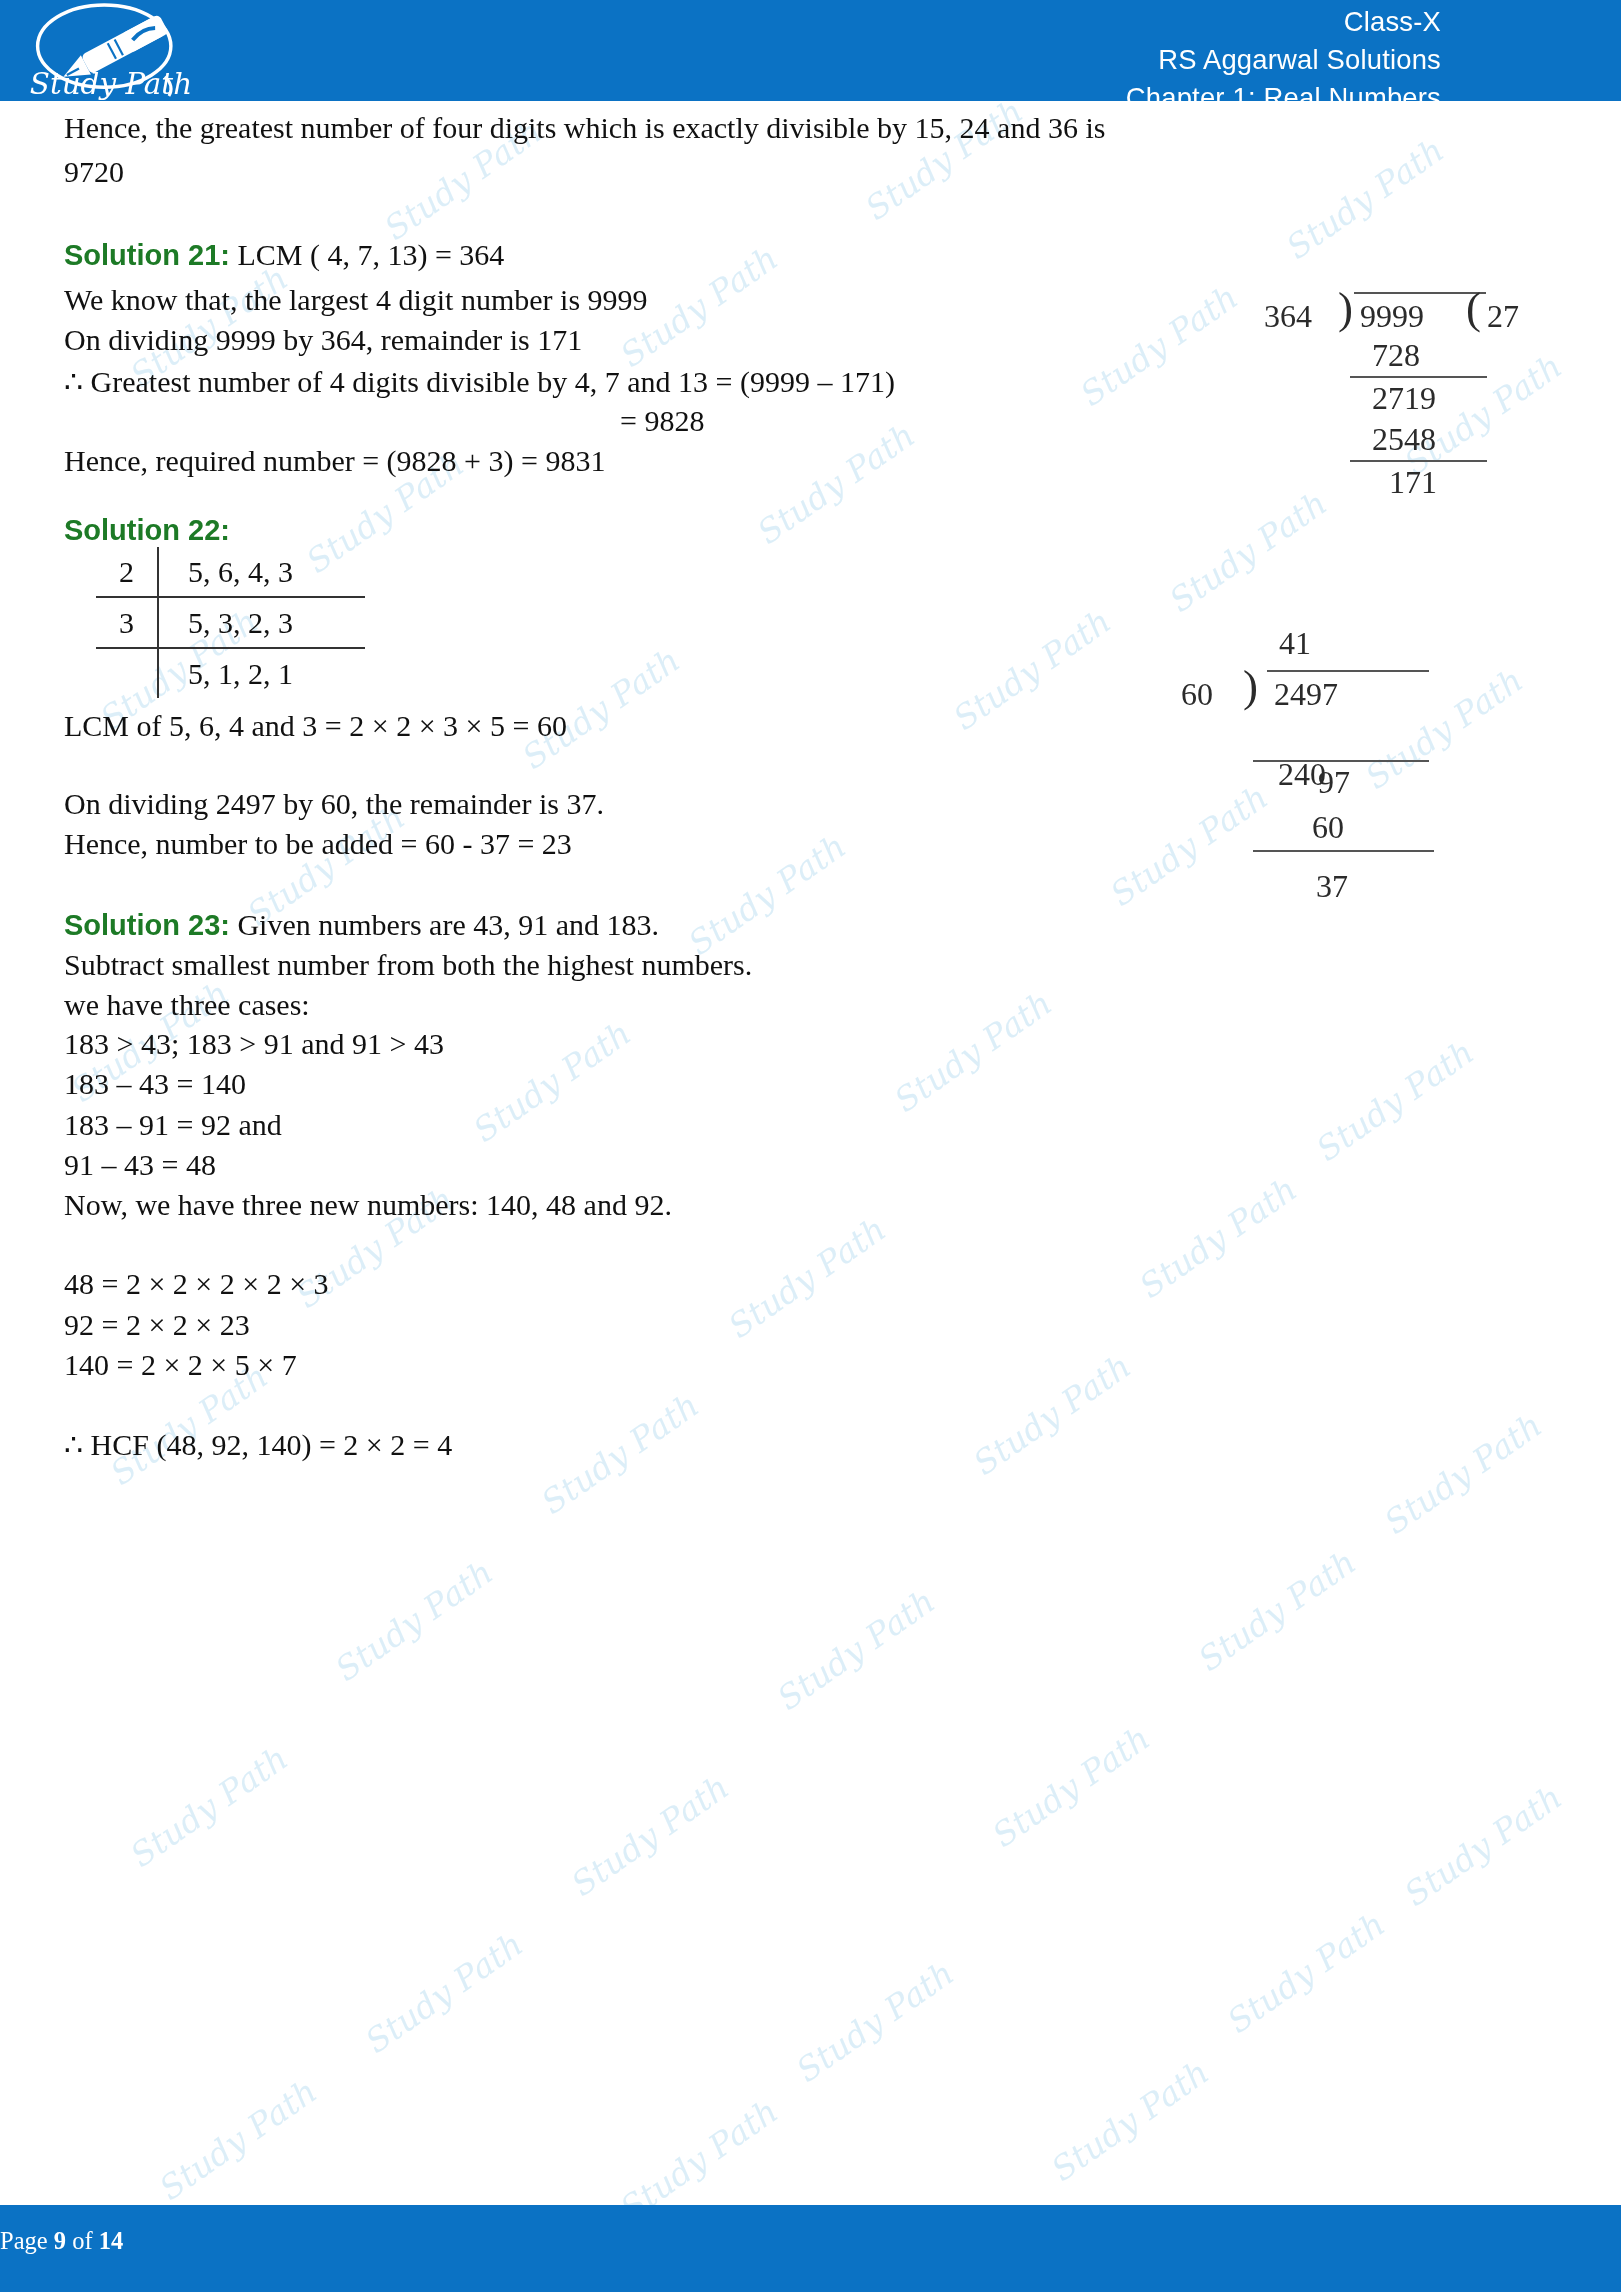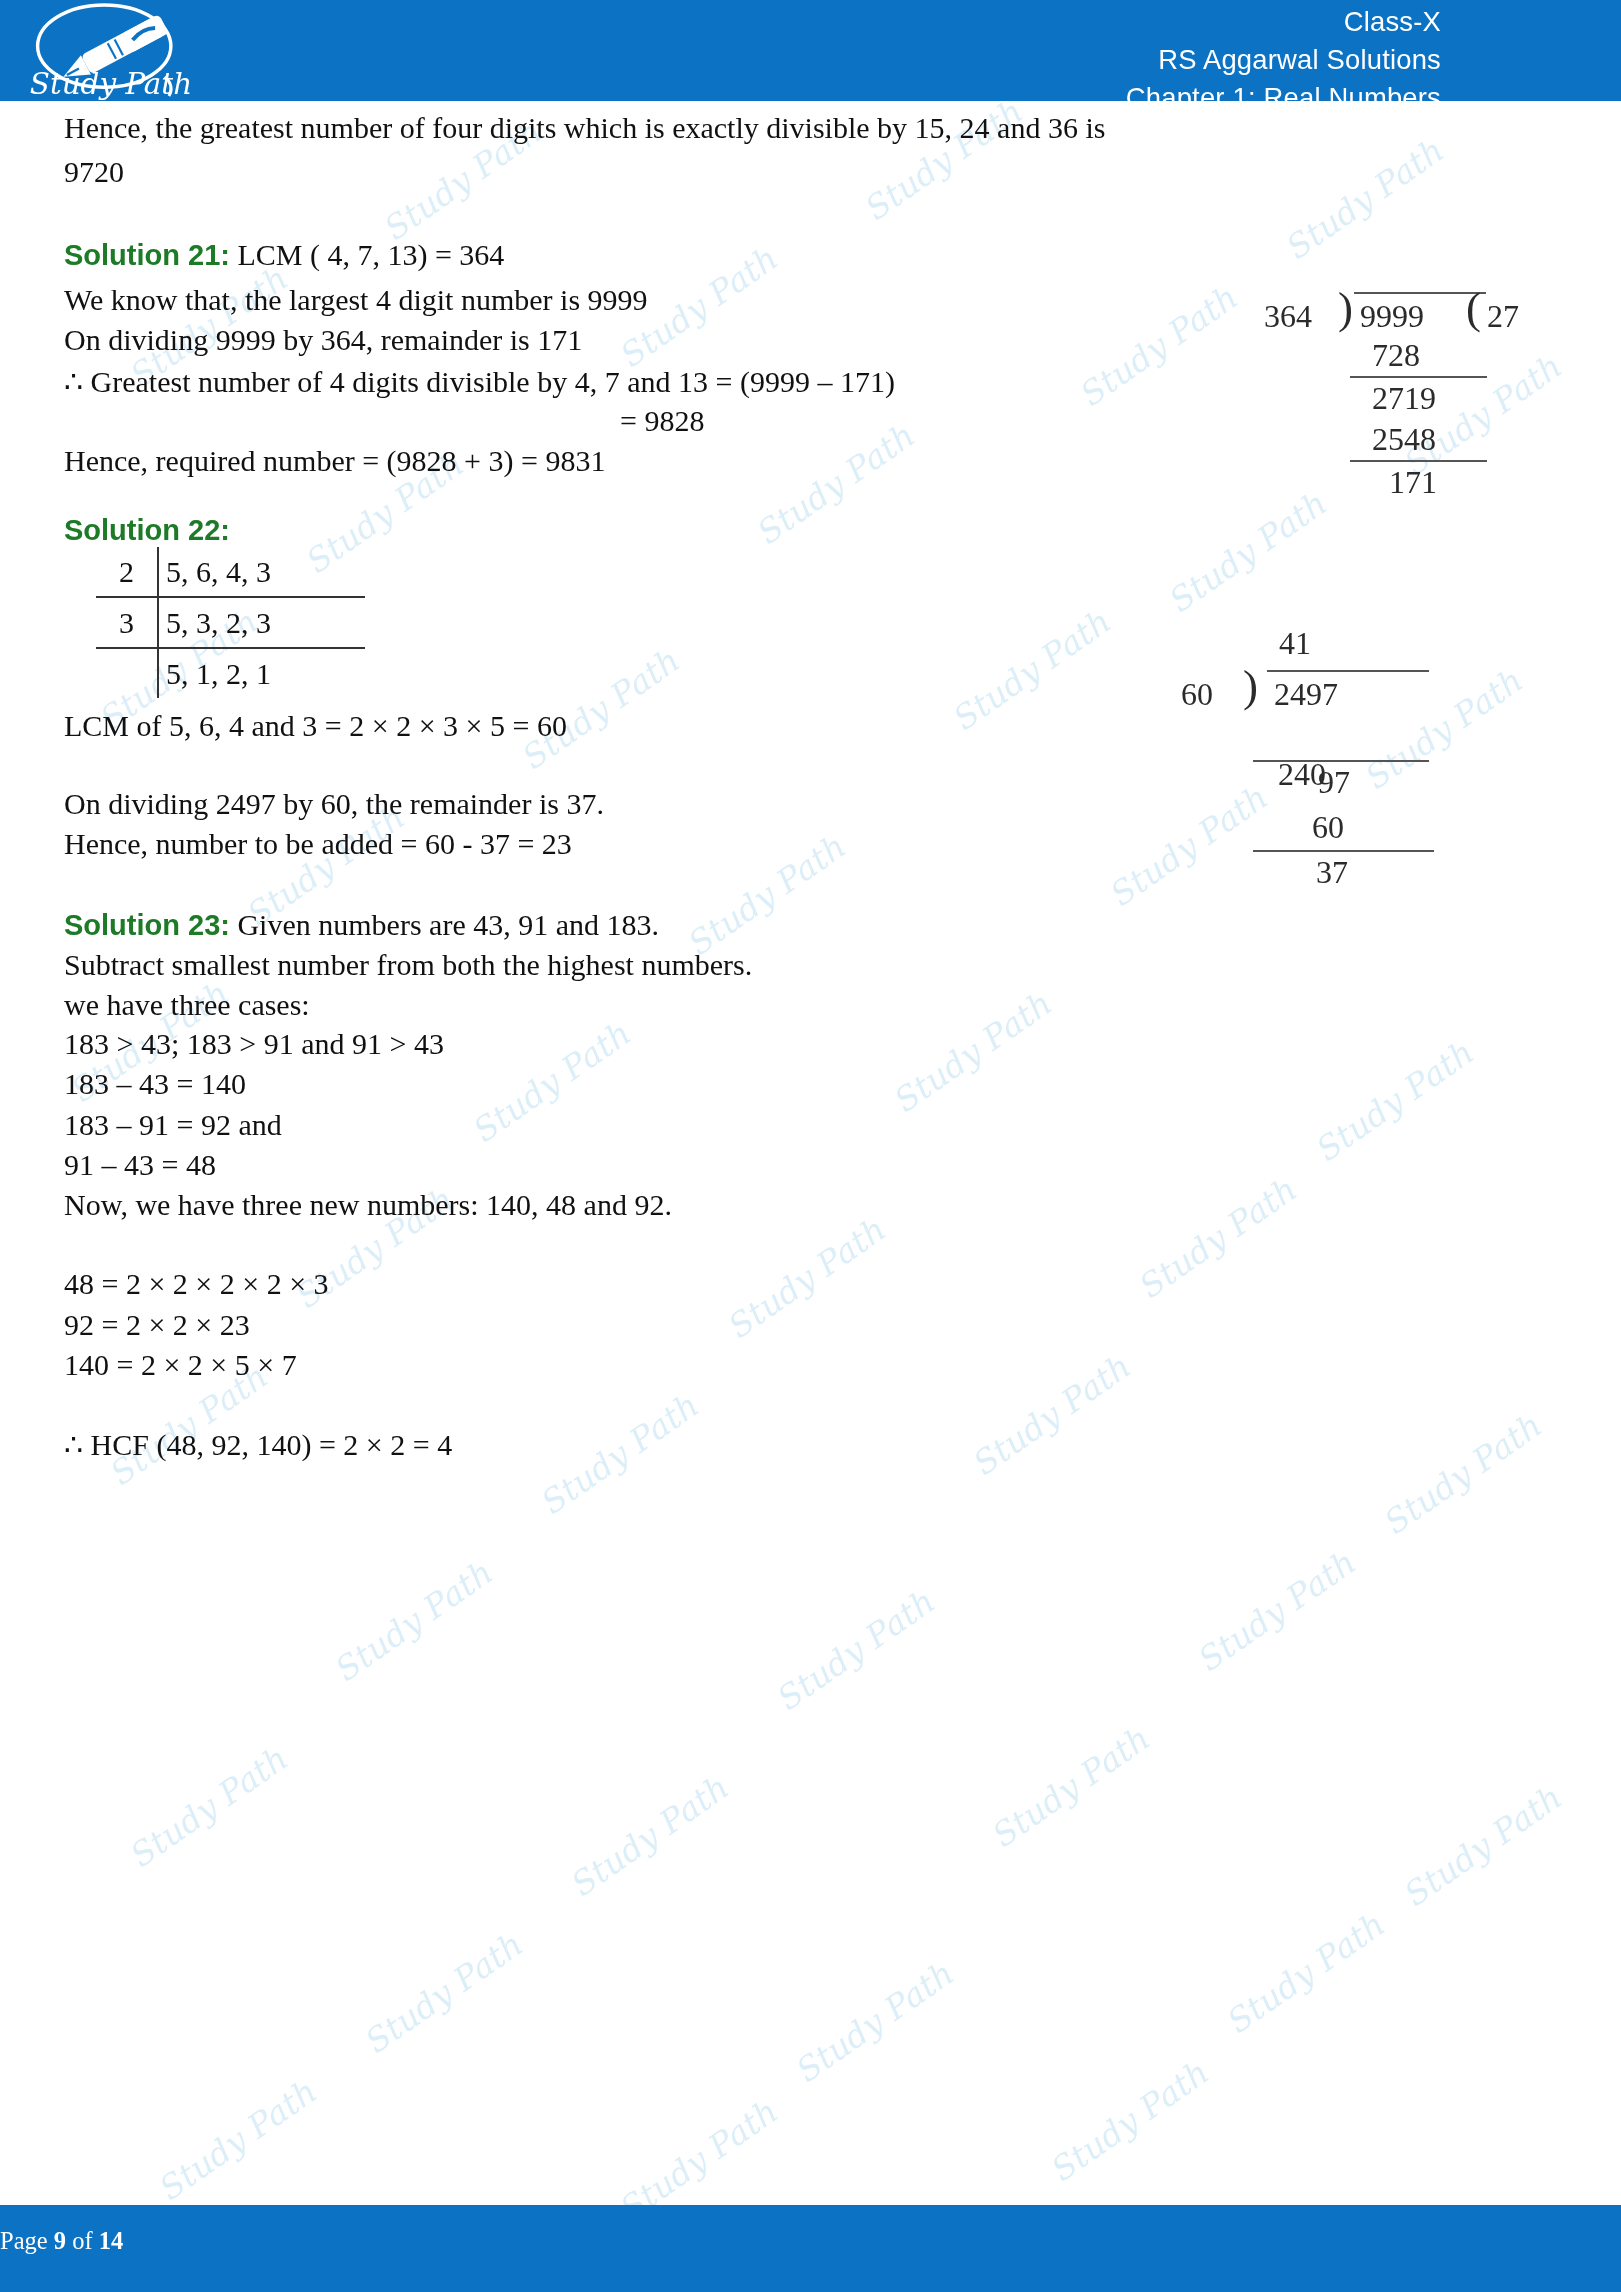--- a/index.html
+++ b/index.html
@@ -139,7 +139,7 @@
     height: 49px;
   }
   .ladder-nums {
-    padding-left: 7px;
+    padding-left: 29px;
     font-size: 30px;
     color: #111;
     white-space: nowrap;

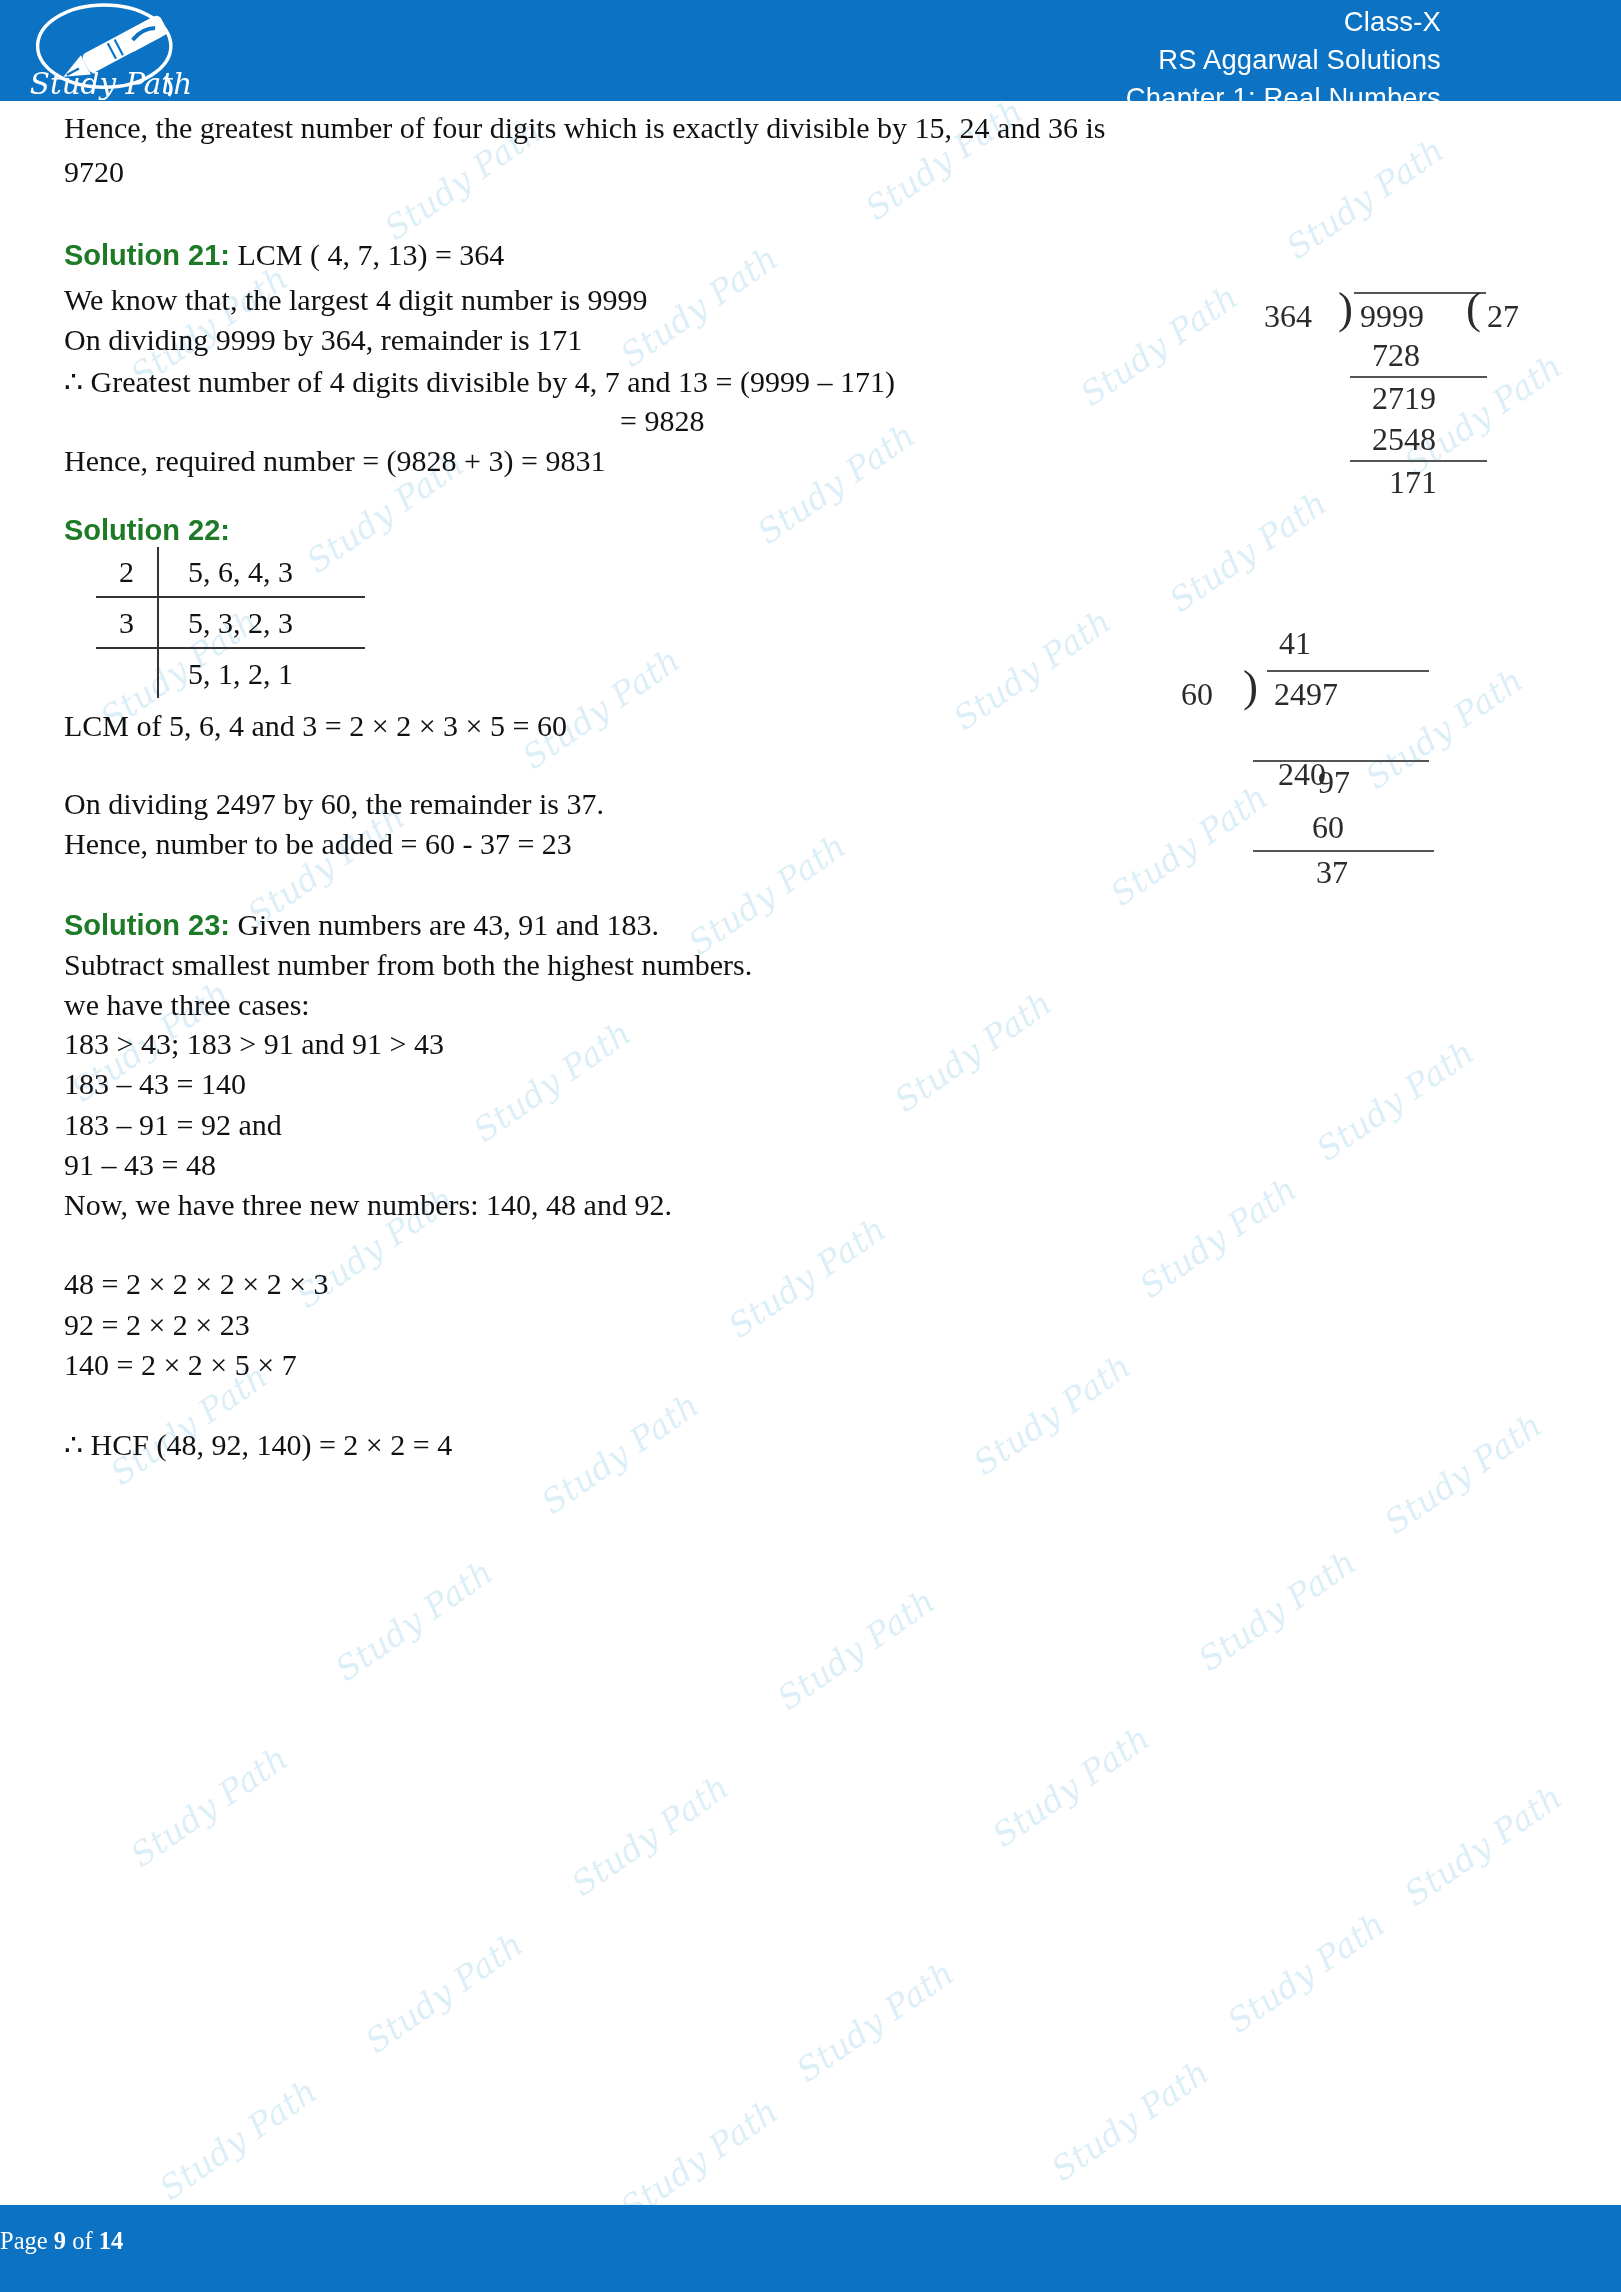--- a/index.html
+++ b/index.html
@@ -318,7 +318,7 @@
 
       <div class="row" style="left:214px; top:184px;">60</div>
       <div class="bar" style="left:155px; top:225px; width:181px;"></div>
-      <div class="row" style="left:218px; top:229px;">37</div>
+      <div class="row" style="left:218px; top:243px;">37</div>
     </div>
 
     <div class="line" style="left:64px; top:807px;">

